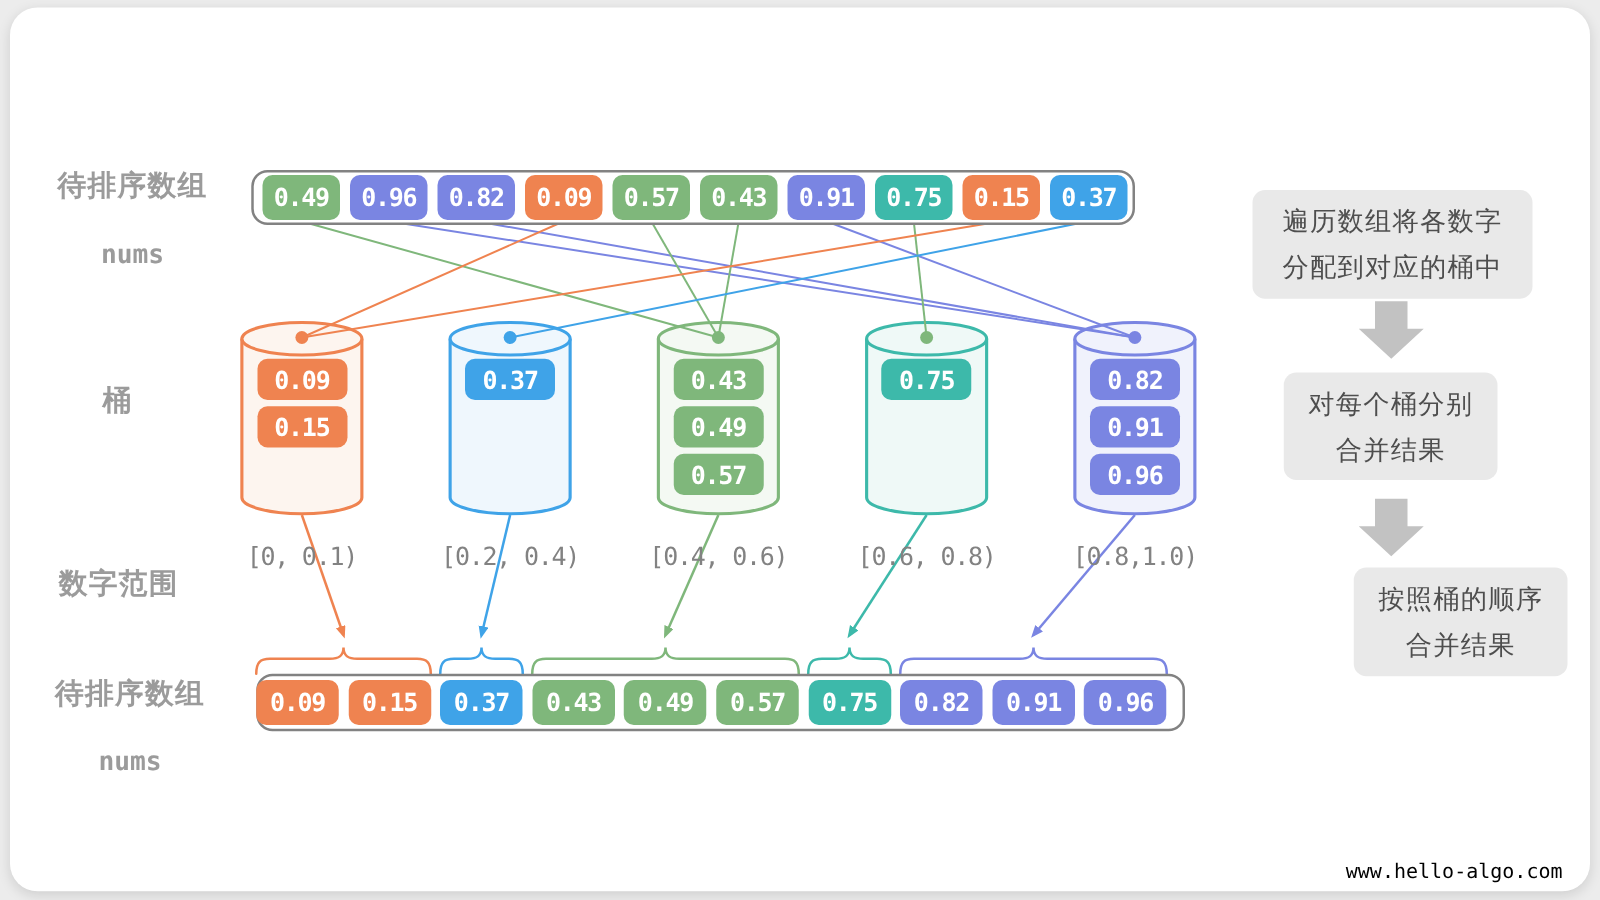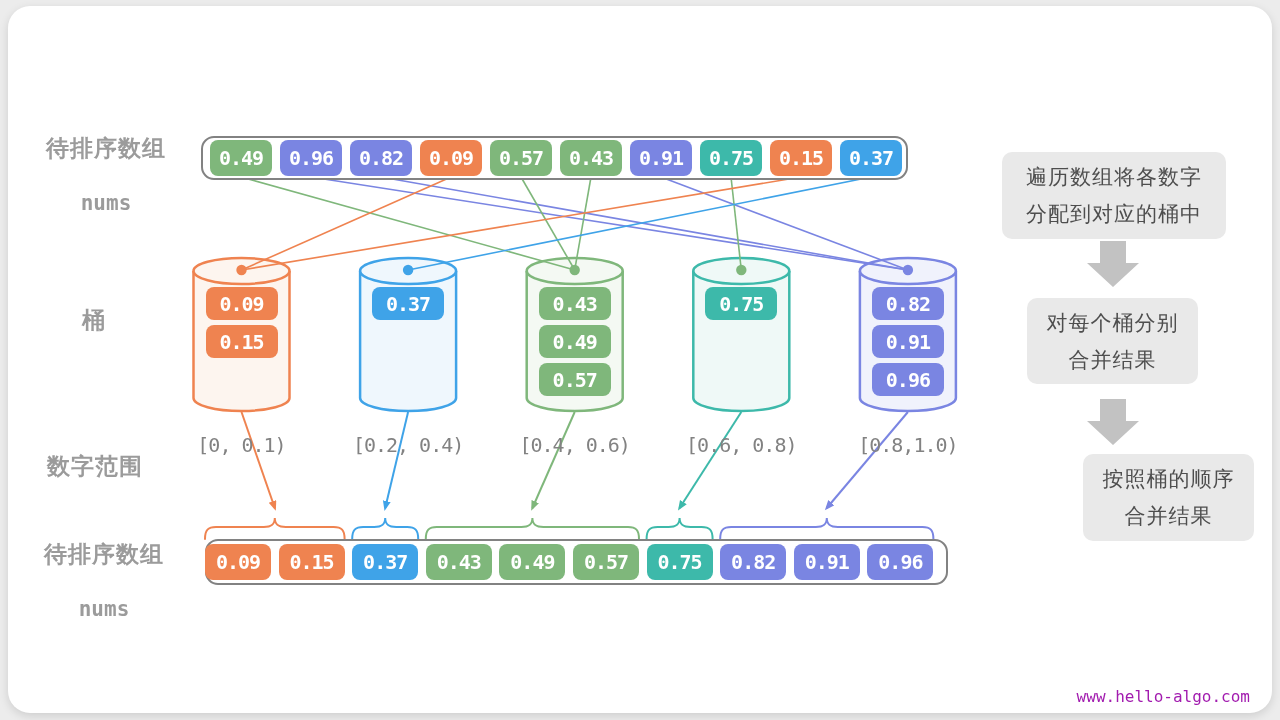--- a/index.html
+++ b/index.html
@@ -46,7 +46,7 @@
     letter-spacing:1px;
   }
   .watermark{
-    position:absolute;right:30px;top:687px;color:#a21caf;
+    position:absolute;right:30px;top:687px;color:#000000;
     font-family:"DejaVu Sans Mono","Liberation Mono",monospace;font-size:16px;margin-left:45px;
   }
 </style>

